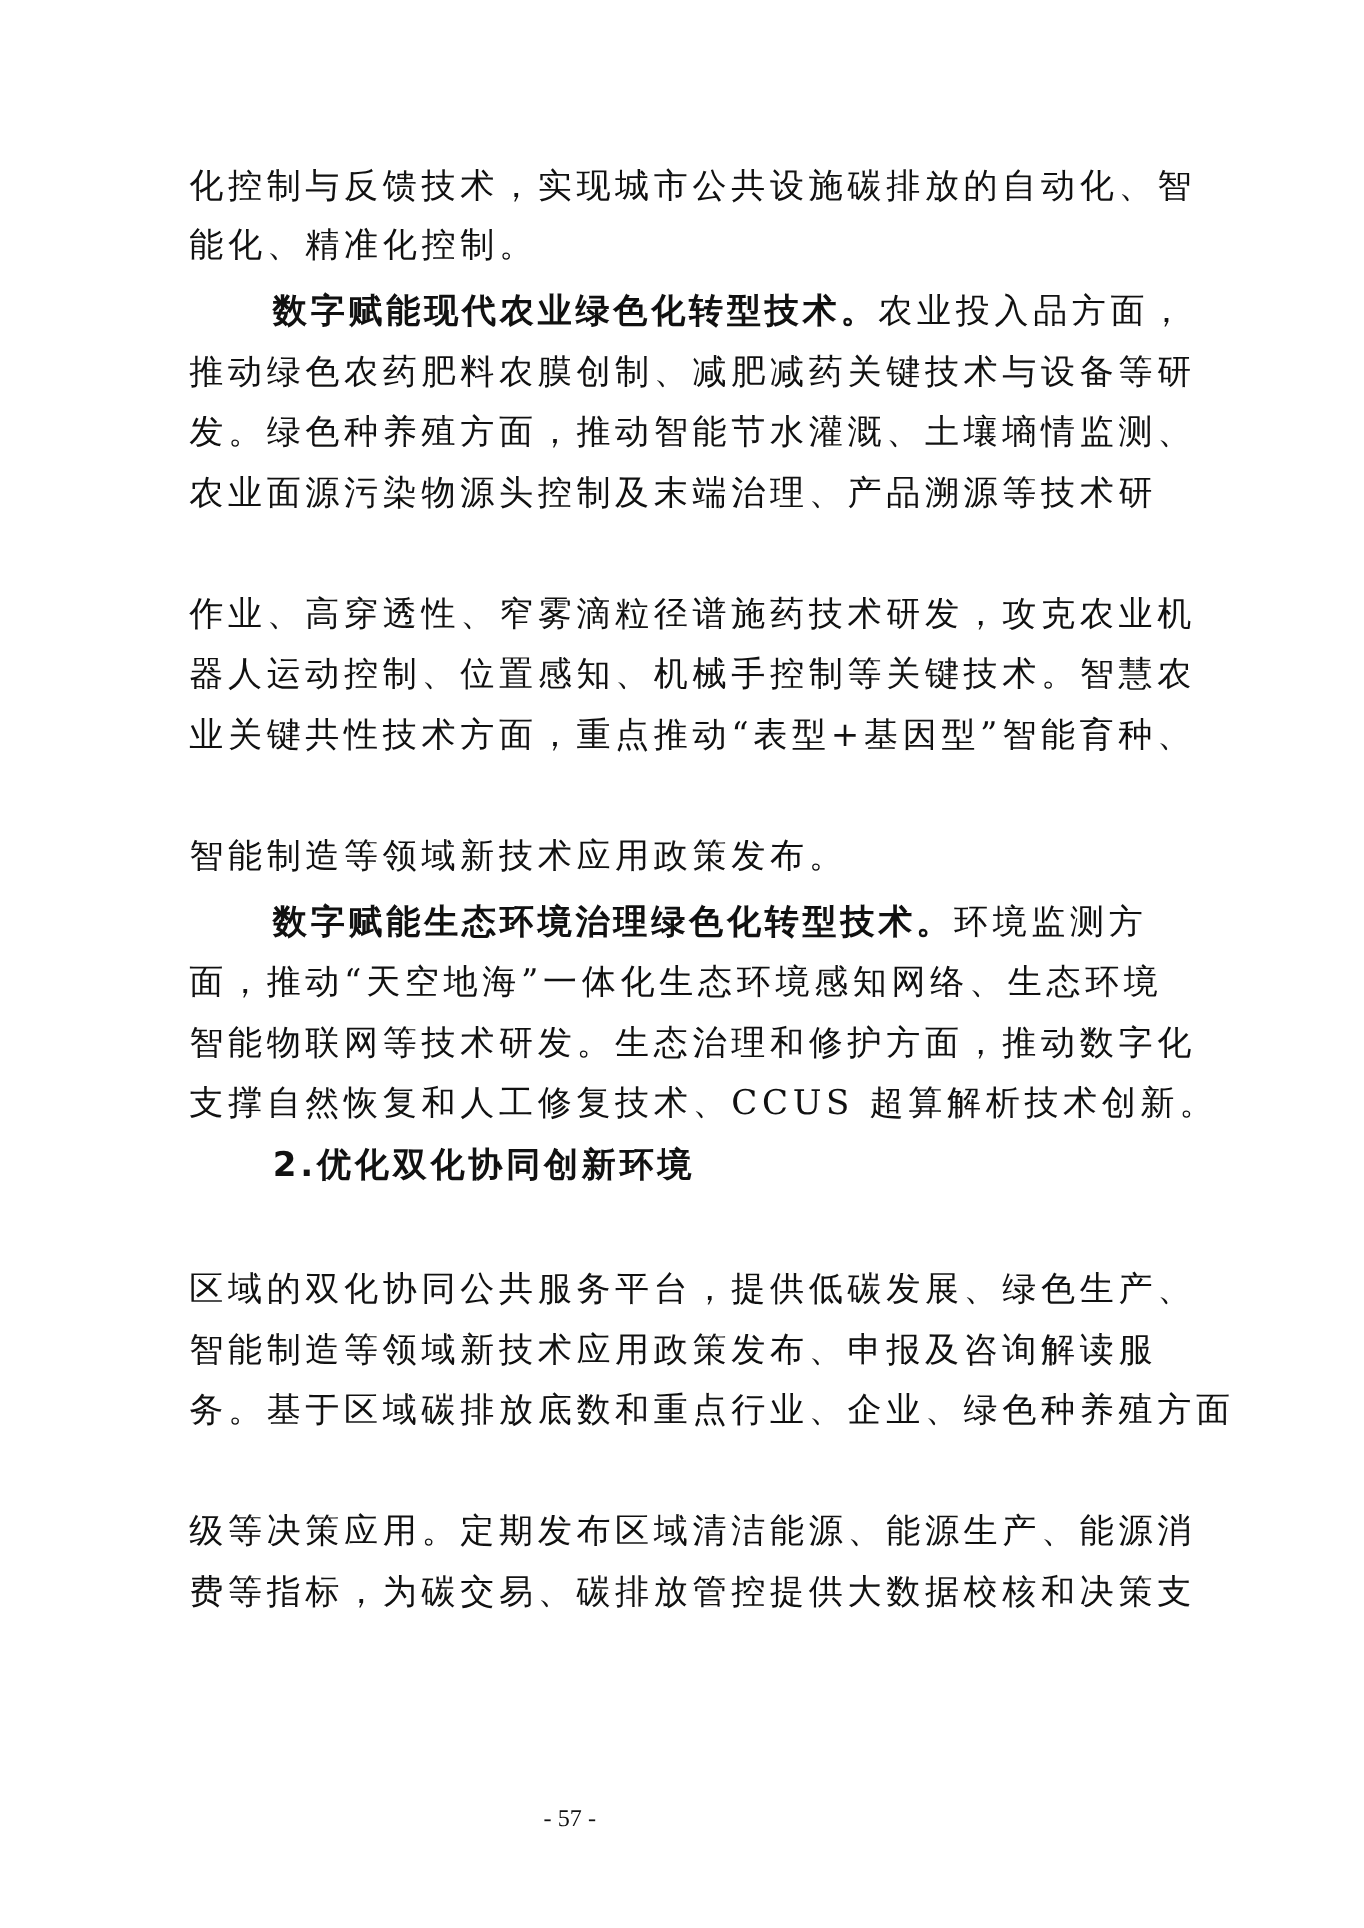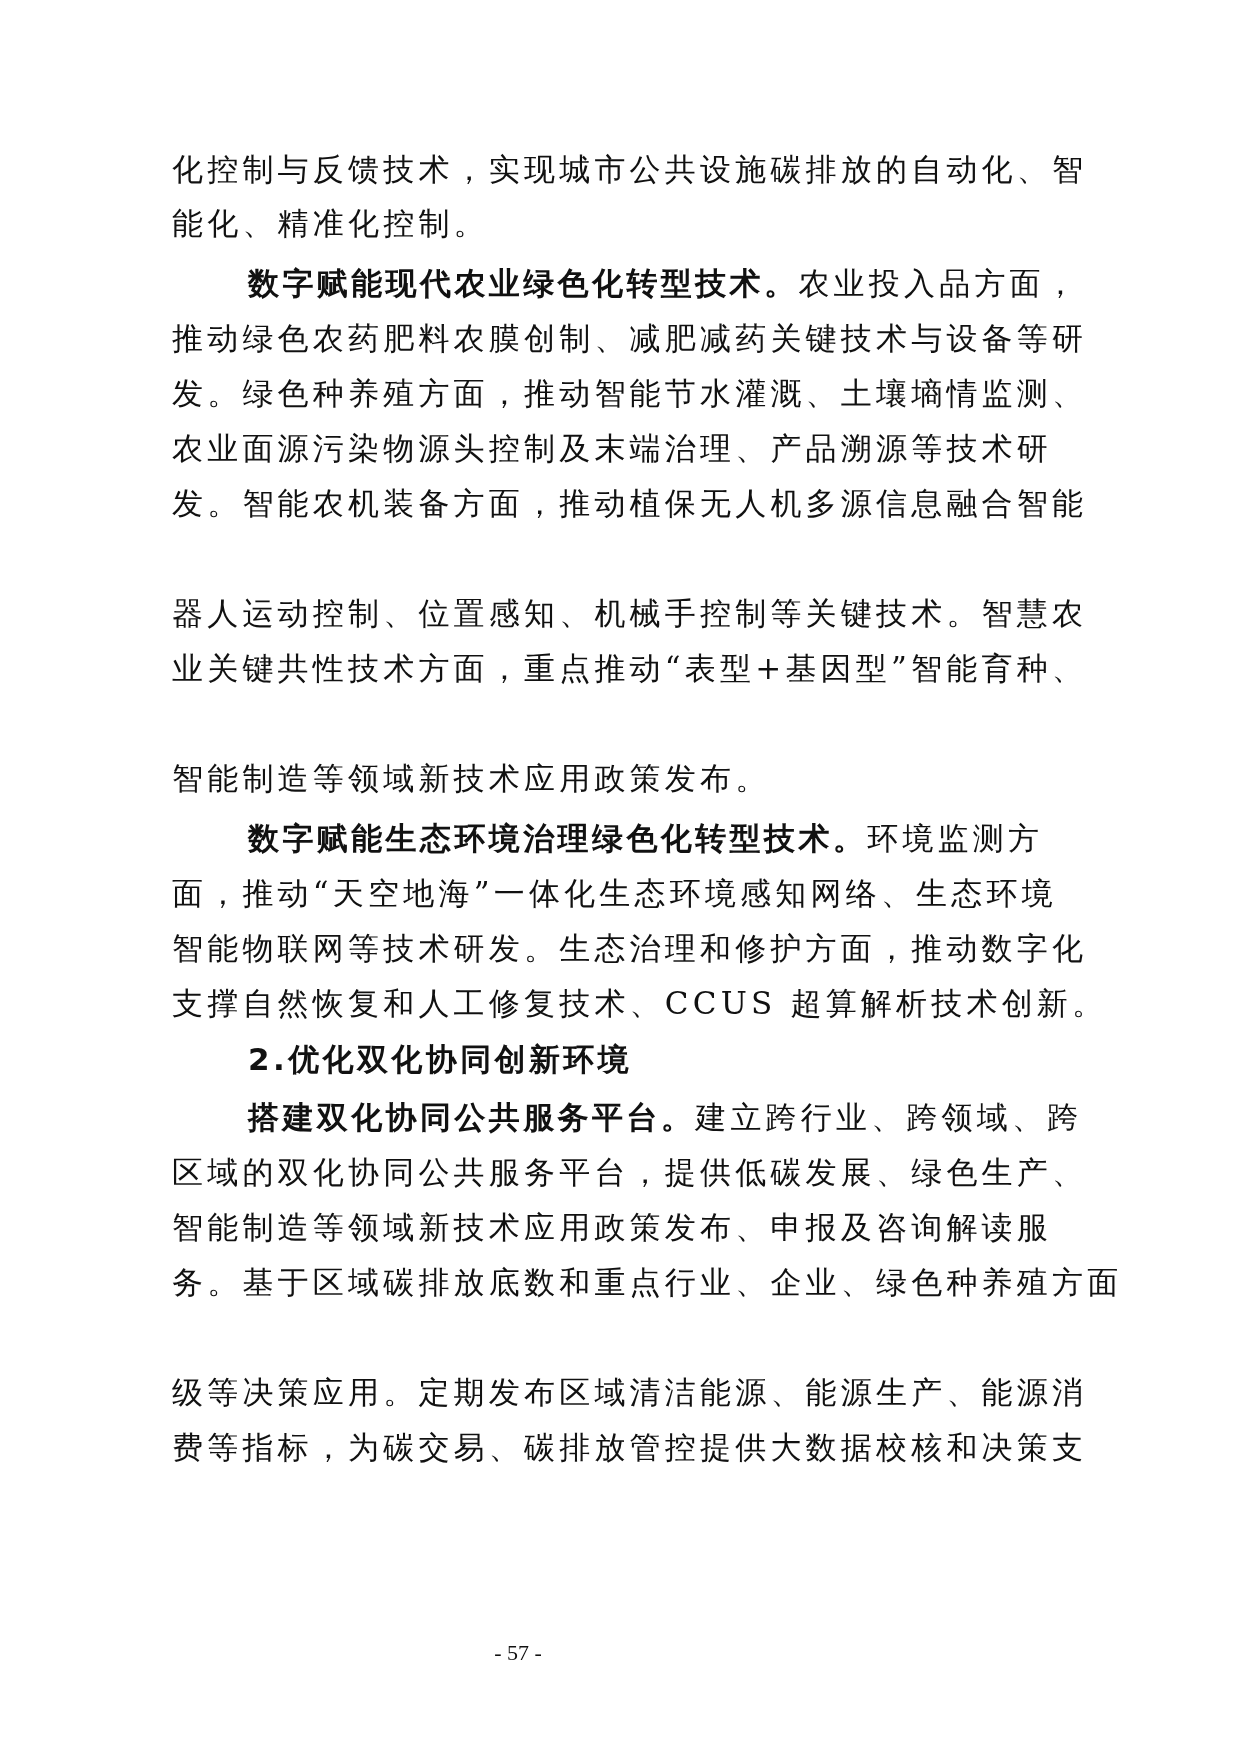--- a/index.html
+++ b/index.html
@@ -37,7 +37,6 @@
   <div class="line" style="top:309px"><span class="b"></span><span>推动绿色农药肥料农膜创制、减肥减药关键技术与设备等研</span></div>
   <div class="line" style="top:364px"><span class="b"></span><span>发。绿色种养殖方面，推动智能节水灌溉、土壤墒情监测、</span></div>
   <div class="line" style="top:419px"><span class="b"></span><span>农业面源污染物源头控制及末端治理、产品溯源等技术研</span></div>
-  <div class="line" style="top:474px"><span class="b"></span><span>发。智能农机装备方面，推动植保无人机多源信息融合智能</span></div>
   <div class="line" style="top:584px"><span class="b"></span><span>器人运动控制、位置感知、机械手控制等关键技术。智慧农</span></div>
   <div class="line" style="top:639px"><span class="b"></span><span>业关键共性技术方面，重点推动“表型+基因型”智能育种、</span></div>
   <div class="line" style="top:749px"><span class="b"></span><span>智能制造等领域新技术应用政策发布。</span></div>

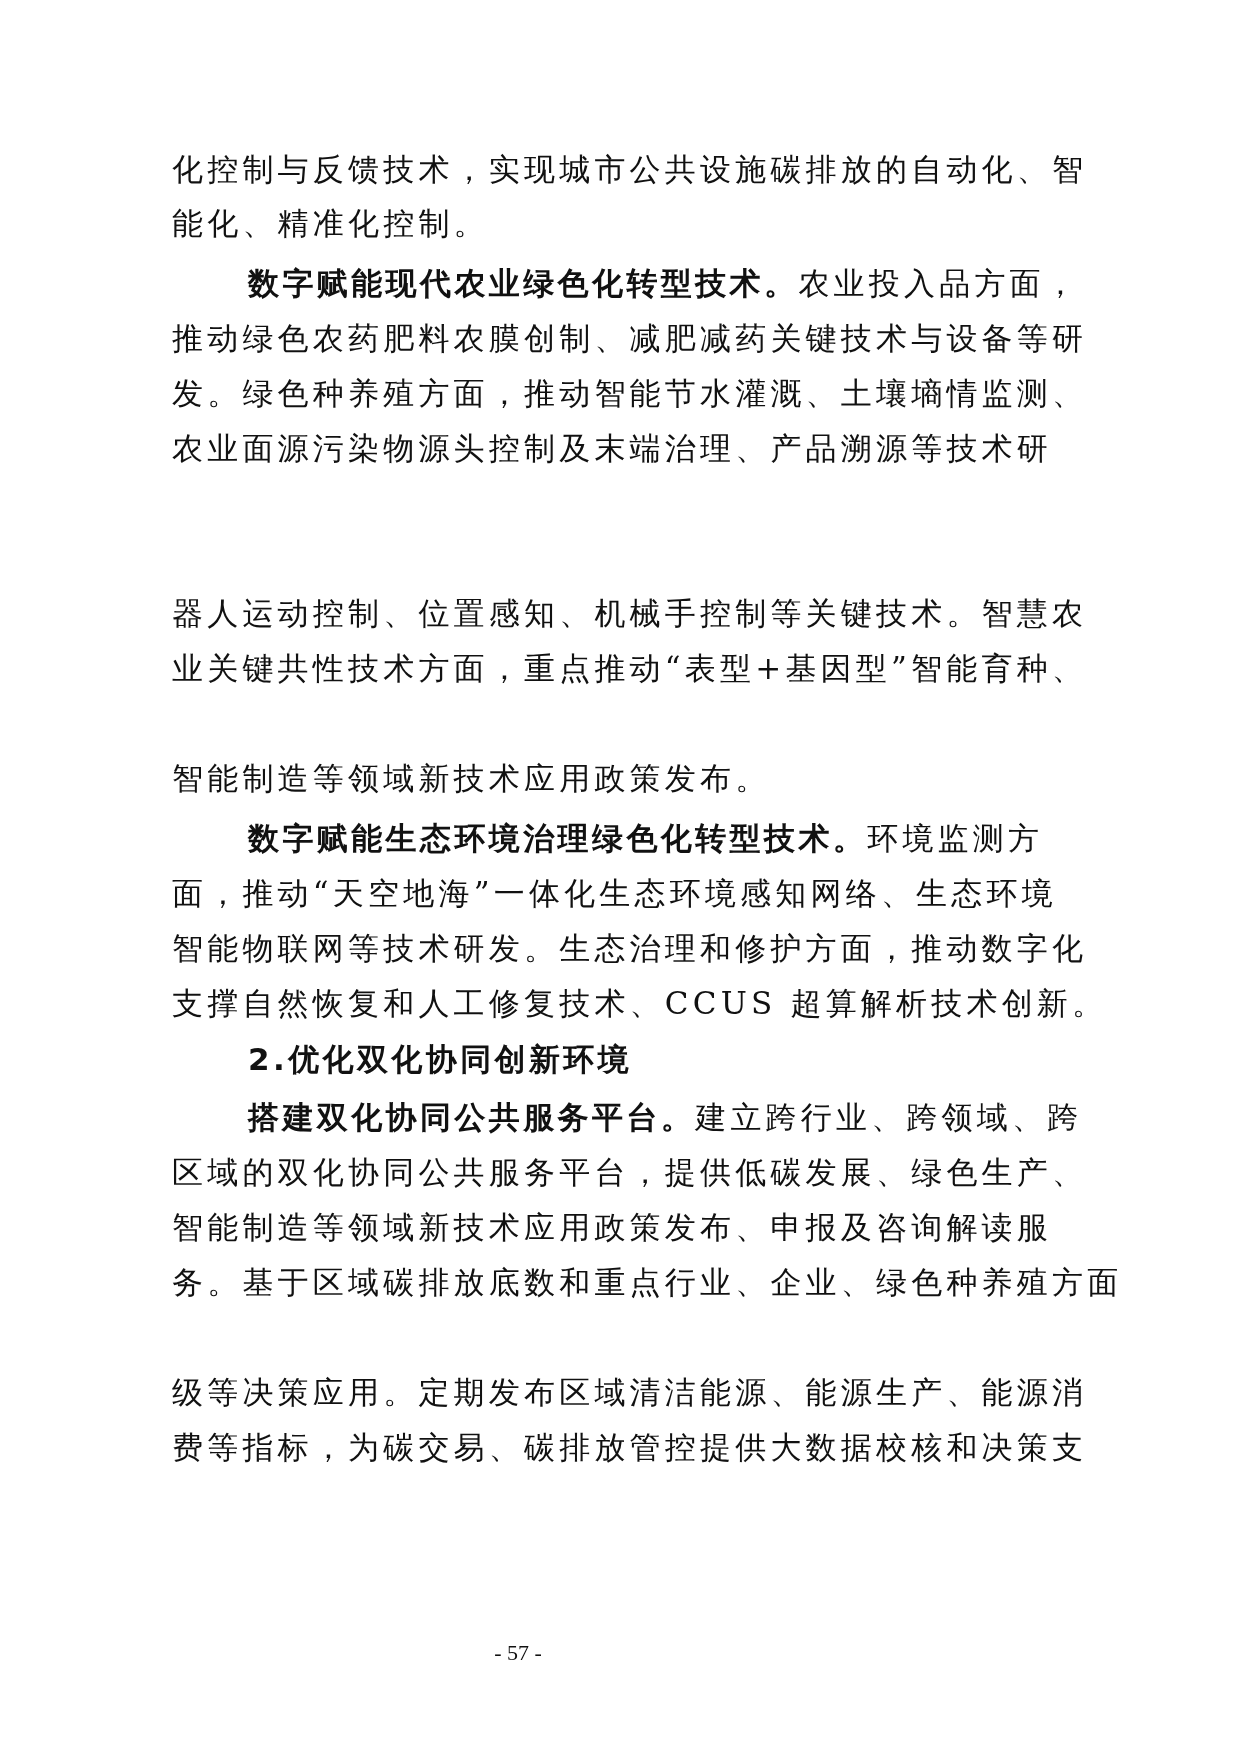--- a/index.html
+++ b/index.html
@@ -37,6 +37,7 @@
   <div class="line" style="top:309px"><span class="b"></span><span>推动绿色农药肥料农膜创制、减肥减药关键技术与设备等研</span></div>
   <div class="line" style="top:364px"><span class="b"></span><span>发。绿色种养殖方面，推动智能节水灌溉、土壤墒情监测、</span></div>
   <div class="line" style="top:419px"><span class="b"></span><span>农业面源污染物源头控制及末端治理、产品溯源等技术研</span></div>
+  <div class="line" style="top:529px"><span class="b"></span><span>作业、高穿透性、窄雾滴粒径谱施药技术研发，攻克农业机</span></div>
   <div class="line" style="top:584px"><span class="b"></span><span>器人运动控制、位置感知、机械手控制等关键技术。智慧农</span></div>
   <div class="line" style="top:639px"><span class="b"></span><span>业关键共性技术方面，重点推动“表型+基因型”智能育种、</span></div>
   <div class="line" style="top:749px"><span class="b"></span><span>智能制造等领域新技术应用政策发布。</span></div>

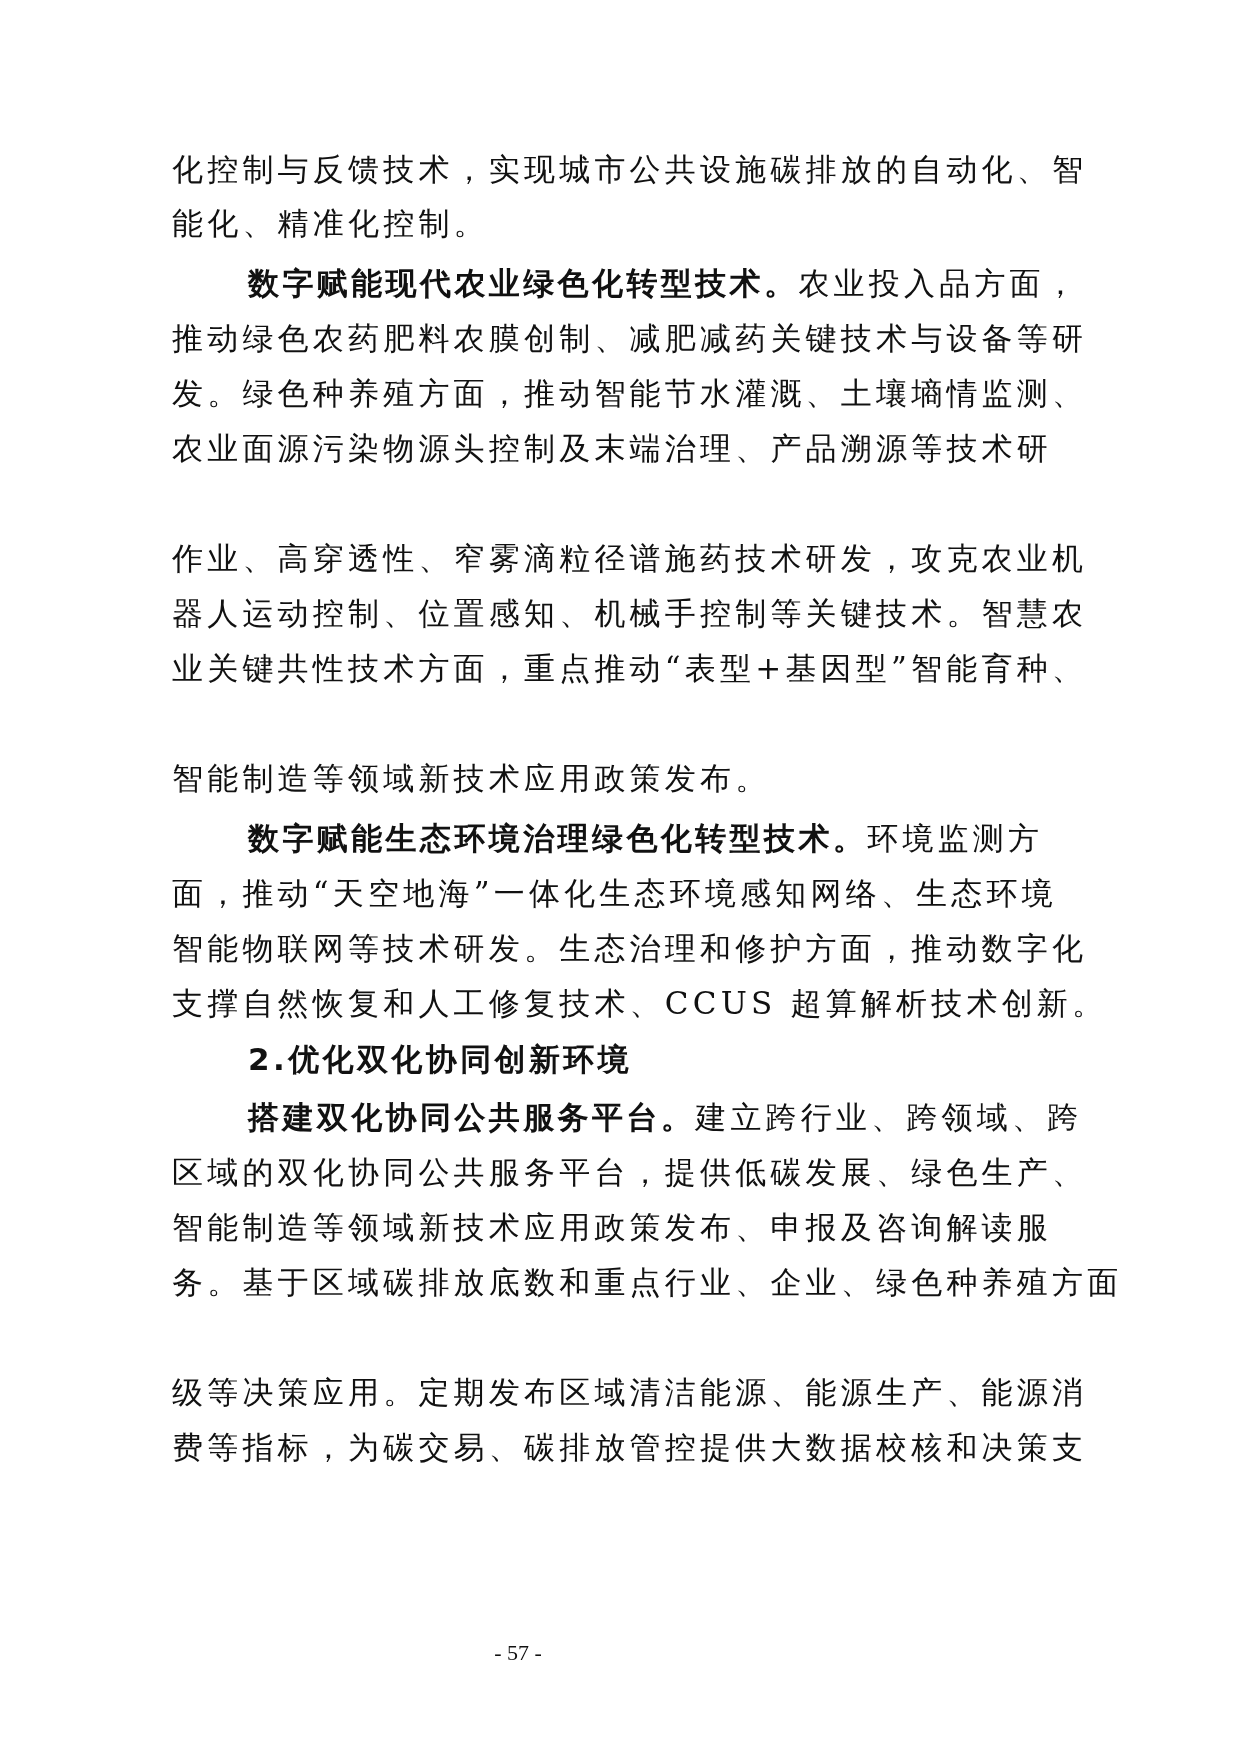--- a/index.html
+++ b/index.html
@@ -49,7 +49,6 @@
 
   <div class="line indent" style="top:1030px"><span class="b">2.优化双化协同创新环境</span><span></span></div>
 
-  <div class="line indent" style="top:1088px"><span class="b">搭建双化协同公共服务平台。</span><span>建立跨行业、跨领域、跨</span></div>
   <div class="line" style="top:1143px"><span class="b"></span><span>区域的双化协同公共服务平台，提供低碳发展、绿色生产、</span></div>
   <div class="line" style="top:1198px"><span class="b"></span><span>智能制造等领域新技术应用政策发布、申报及咨询解读服</span></div>
   <div class="line" style="top:1253px"><span class="b"></span><span>务。基于区域碳排放底数和重点行业、企业、绿色种养殖方面</span></div>

